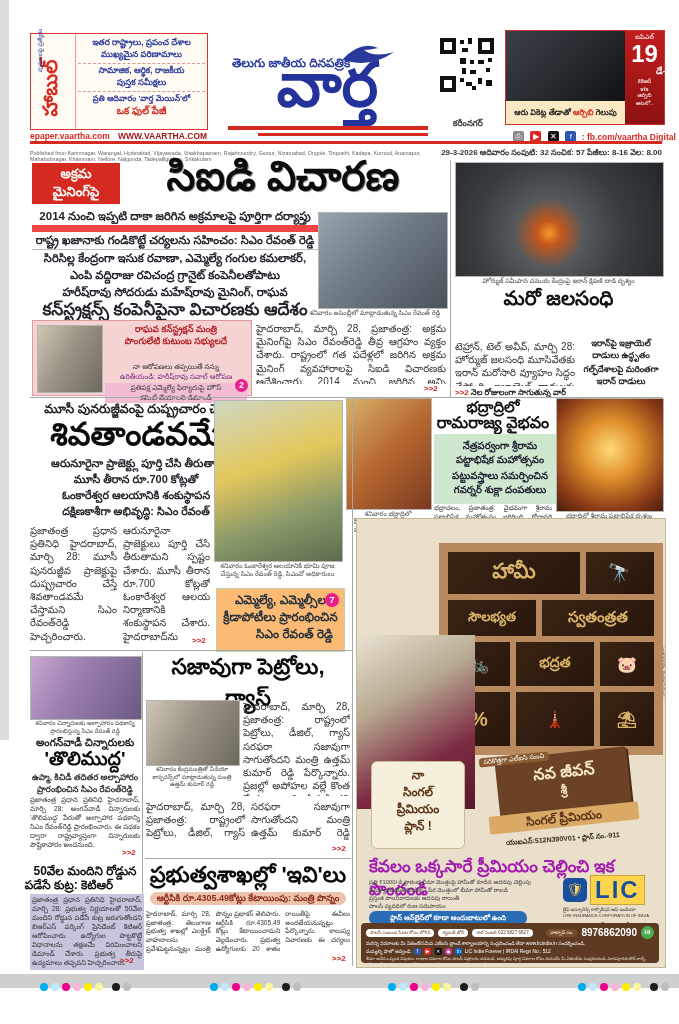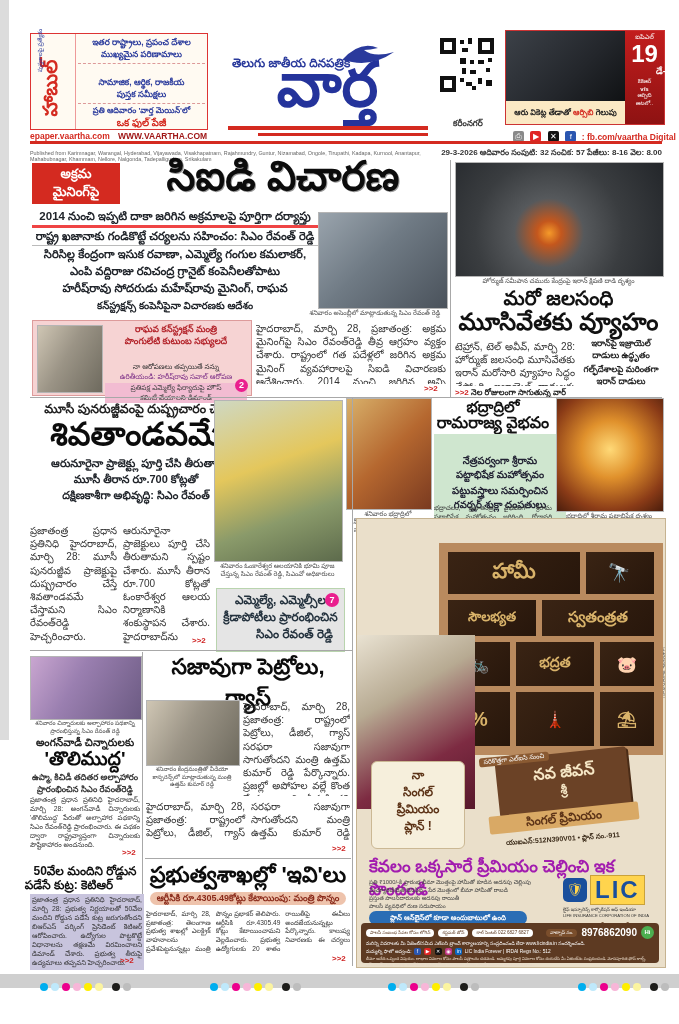--- a/index.html
+++ b/index.html
@@ -43,7 +43,7 @@
     <div style="flex:1;padding:3px 2px;" class="c">
       <div class="b" style="color:#2a3a9c;font-size:8.5px;">ఇతర రాష్ట్రాలు, ప్రపంచ దేశాల</div>
       <div class="b" style="color:#2a3a9c;font-size:8.5px;border-bottom:1px dashed #d99;padding-bottom:2px;">ముఖ్యమైన పరిణామాలు</div>
-      <div class="b" style="color:#2a3a9c;font-size:8.5px;margin-top:13px;">సామాజిక, ఆర్థిక, రాజకీయ</div>
+      <div class="b" style="color:#2a3a9c;font-size:8.5px;margin-top:1px;">సామాజిక, ఆర్థిక, రాజకీయ</div>
       <div class="b" style="color:#2a3a9c;font-size:8.5px;border-bottom:1px dashed #d99;padding-bottom:2px;">పుస్తక సమీక్షలు</div>
       <div class="b" style="color:#2a3a9c;font-size:8px;margin-top:2px;">ప్రతి ఆదివారం 'వార్త మెయిన్'లో</div>
       <div class="b" style="color:#d42a20;font-size:10px;">ఒక ఫుల్ పేజీ</div>

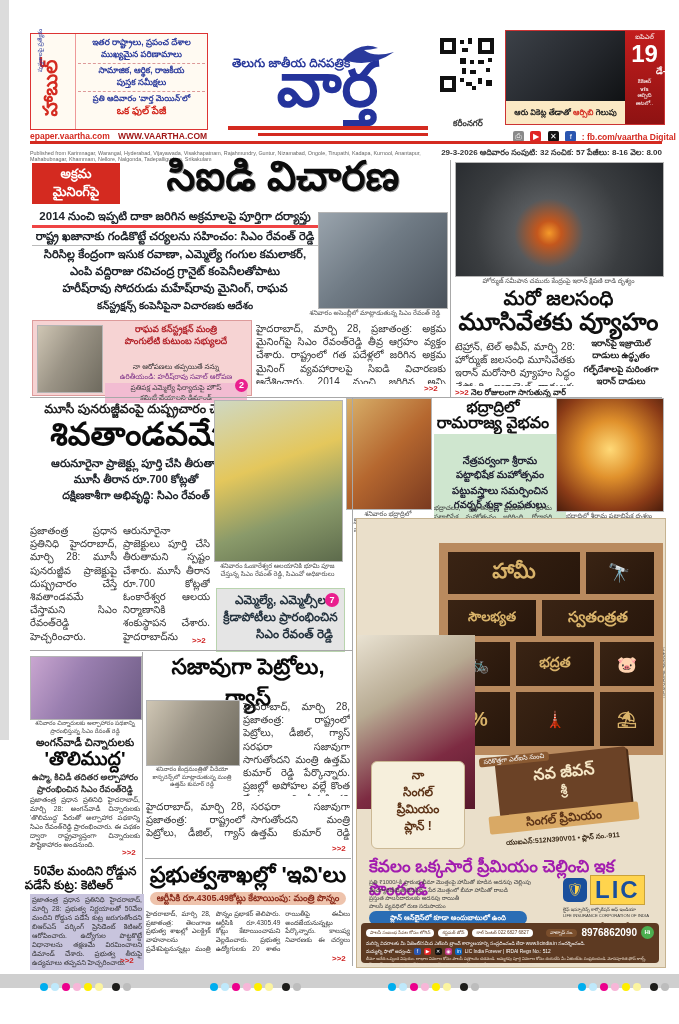--- a/index.html
+++ b/index.html
@@ -120,7 +120,7 @@
   </div>
   <div class="abs b c" style="left:118px;top:153px;width:330px;font-size:41px;color:#0c0c0c;text-shadow:1px 1px 0 #999;">సిఐడి విచారణ</div>
   <div class="abs c" style="left:32px;top:208px;width:286px;">
-    <div class="deckline" style="font-size:11.5px;line-height:17px;border-bottom:3px solid #ef4444;">2014 నుంచి ఇప్పటి దాకా జరిగిన అక్రమాలపై పూర్తిగా దర్యాప్తు</div>
+    <div class="deckline" style="font-size:11.5px;line-height:17px;border-bottom:7px solid #ef4444;">2014 నుంచి ఇప్పటి దాకా జరిగిన అక్రమాలపై పూర్తిగా దర్యాప్తు</div>
     <div class="deckline" style="font-size:11.5px;line-height:17px;border-bottom:1px solid #bbb;">రాష్ట్ర ఖజానాకు గండికొట్టే చర్యలను సహించం: సిఎం రేవంత్ రెడ్డి</div>
     <div class="deckline" style="font-size:11.5px;line-height:17px;">సిరిసిల్ల కేంద్రంగా ఇసుక రవాణా, ఎమ్మెల్యే గంగుల కమలాకర్,</div>
     <div class="deckline" style="font-size:11.5px;line-height:17px;">ఎంపి వద్దిరాజు రవిచంద్ర గ్రానైట్ కంపెనీలతోపాటు</div>

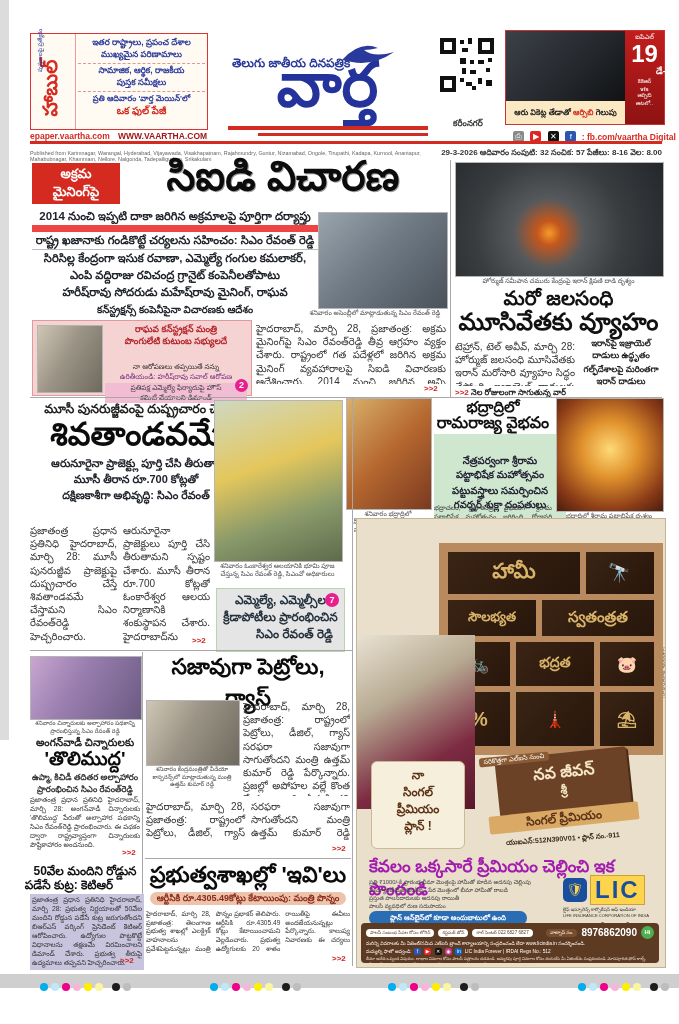--- a/index.html
+++ b/index.html
@@ -125,7 +125,7 @@
     <div class="deckline" style="font-size:11.5px;line-height:17px;">సిరిసిల్ల కేంద్రంగా ఇసుక రవాణా, ఎమ్మెల్యే గంగుల కమలాకర్,</div>
     <div class="deckline" style="font-size:11.5px;line-height:17px;">ఎంపి వద్దిరాజు రవిచంద్ర గ్రానైట్ కంపెనీలతోపాటు</div>
     <div class="deckline" style="font-size:11.5px;line-height:17px;">హరీష్‌రావు సోదరుడు మహేష్‌రావు మైనింగ్, రాఘవ</div>
-    <div class="deckline" style="font-size:10px;line-height:17px;text-align:center;">కన్‌స్ట్రక్షన్స్ కంపెనీపైనా విచారణకు ఆదేశం</div>
+    <div class="deckline" style="font-size:17px;line-height:17px;text-align:center;">కన్‌స్ట్రక్షన్స్ కంపెనీపైనా విచారణకు ఆదేశం</div>
   </div>
   <div class="abs photo" style="left:318px;top:212px;width:128px;height:95px;"></div>
   <div class="abs caption" style="left:300px;top:309px;width:150px;">శనివారం అసెంబ్లీలో మాట్లాడుతున్న సిఎం రేవంత్ రెడ్డి</div>

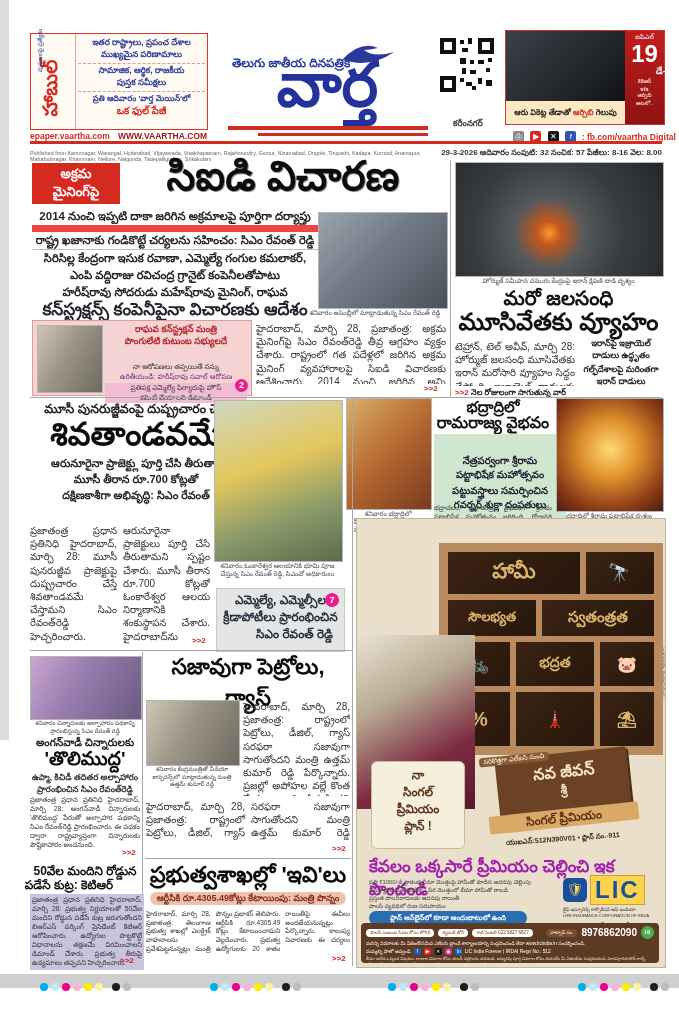--- a/index.html
+++ b/index.html
@@ -150,7 +150,6 @@
   <div class="abs photo-fire" style="left:455px;top:162px;width:207px;height:113px;"></div>
   <div class="abs caption" style="left:455px;top:277px;width:207px;">హోర్ముజ్ సమీపాన చమురు కేంద్రంపై ఇరాన్ క్షిపణి దాడి దృశ్యం</div>
   <div class="abs b c" style="left:455px;top:287px;width:207px;font-size:20px;color:#111;">మరో జలసంధి</div>
-  <div class="abs b c" style="left:455px;top:308px;width:207px;font-size:24px;color:#111;">మూసివేతకు వ్యూహం</div>
   <div class="abs tiny" style="left:455px;top:340px;width:120px;height:46px;">టెహ్రాన్, టెల్ అవీవ్, మార్చి 28: హోర్ముజ్ జలసంధి మూసివేతకు ఇరాన్ మరోసారి వ్యూహం సిద్ధం చేస్తోంది. ఇజ్రాయెల్ దాడులకు ప్రతీకారంగా గల్ఫ్ దేశాలపై దాడులను ఇరాన్ ముమ్మరం చేసింది. చమురు రవాణాపై తీవ్ర ప్రభావం పడుతోందని నిపుణులు ఆందోళన వ్యక్తం చేస్తున్నారు.</div>
   <div class="abs c" style="left:580px;top:338px;width:82px;">
     <div class="b" style="font-size:8.5px;color:#222;">ఇరాన్‌పై ఇజ్రాయెల్</div>

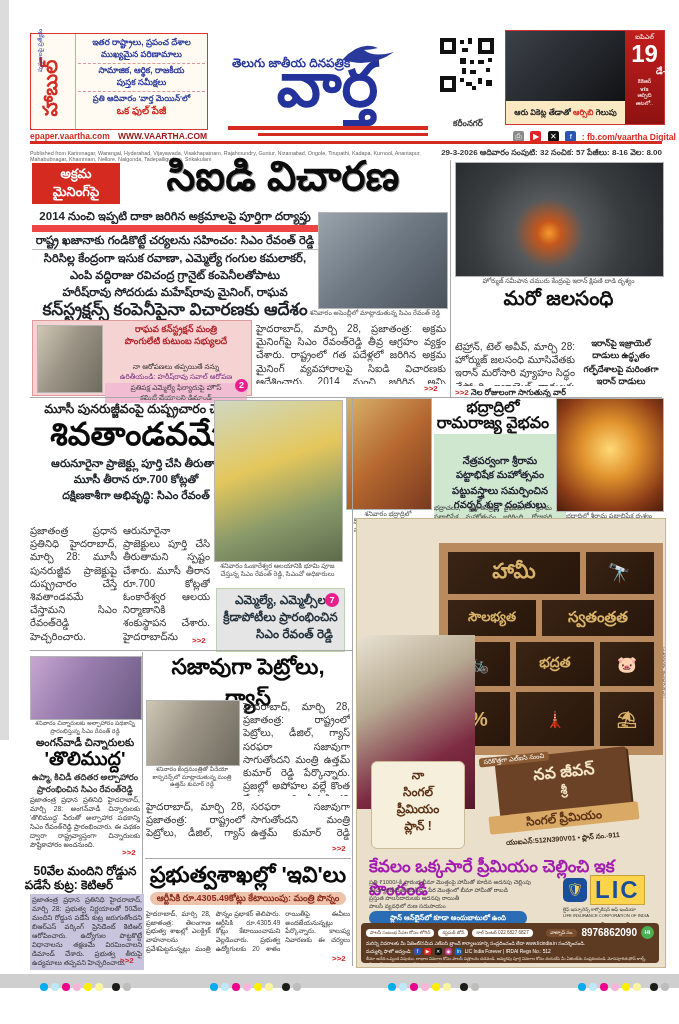--- a/index.html
+++ b/index.html
@@ -178,7 +178,7 @@
   <div class="abs caption" style="left:346px;top:510px;width:84px;">శనివారం భద్రాద్రిలో సీతారాములకు పట్టువస్త్రాలు సమర్పించేందుకు వెళుతున్న గవర్నర్ శుక్లా దంపతులు</div>
   <div class="abs b c" style="left:434px;top:398px;width:118px;font-size:15px;color:#111;">భద్రాద్రిలో</div>
   <div class="abs b c" style="left:434px;top:414px;width:118px;font-size:16px;color:#111;">రామరాజ్య వైభవం</div>
-  <div class="abs c" style="left:434px;top:434px;width:132px;height:64px;background:#cfe6cf;padding-top:21px;">
+  <div class="abs c" style="left:434px;top:434px;width:132px;height:64px;background:#cfe6cf;padding-top:6px;">
     <div class="b" style="font-size:10px;color:#223;">నేత్రపర్వంగా శ్రీరామ</div>
     <div class="b" style="font-size:10px;color:#223;">పట్టాభిషేక మహోత్సవం</div>
     <div class="b" style="font-size:10px;color:#223;margin-top:2px;">పట్టువస్త్రాలు సమర్పించిన</div>

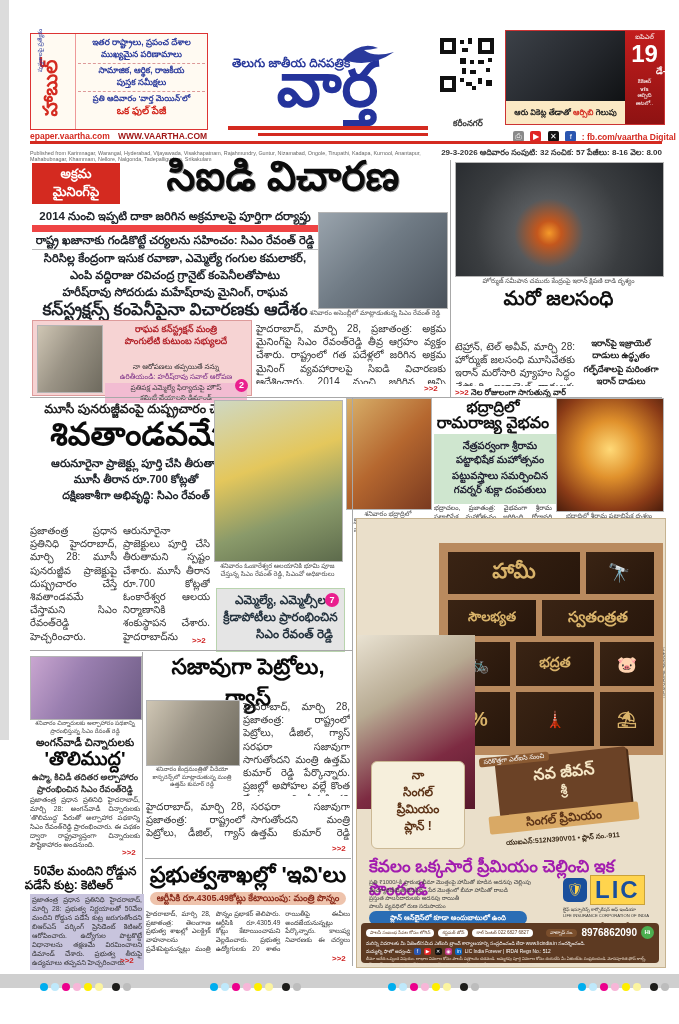--- a/index.html
+++ b/index.html
@@ -166,6 +166,7 @@
   <div class="abs c" style="left:30px;top:455px;width:212px;">
     <div class="deckline" style="font-size:11px;line-height:16px;text-align:center;">ఆరునూరైనా ప్రాజెక్ట్లు పూర్తి చేసి తీరుతాం</div>
     <div class="deckline" style="font-size:11px;line-height:16px;">మూసీ తీరాన రూ.700 కోట్లతో</div>
+    <div class="deckline" style="font-size:11px;line-height:16px;">ఓంకారేశ్వర ఆలయానికి శంకుస్థాపన</div>
     <div class="deckline" style="font-size:11px;line-height:16px;">దక్షిణకాశీగా అభివృద్ధి: సిఎం రేవంత్</div>
   </div>
   <div class="abs tiny" style="left:30px;top:524px;width:180px;height:122px;column-count:2;column-gap:6px;">ప్రజాతంత్ర ప్రధాన ప్రతినిధి హైదరాబాద్, మార్చి 28: మూసీ పునరుజ్జీవ ప్రాజెక్టుపై దుష్ప్రచారం చేస్తే శివతాండవమే చేస్తామని సిఎం రేవంత్‌రెడ్డి హెచ్చరించారు. ఆరునూరైనా ప్రాజెక్టులు పూర్తి చేసి తీరుతామని స్పష్టం చేశారు. మూసీ తీరాన రూ.700 కోట్లతో ఓంకారేశ్వర ఆలయ నిర్మాణానికి శంకుస్థాపన చేశారు. హైదరాబాద్‌ను దక్షిణకాశీగా అభివృద్ధి చేస్తామన్నారు. ఈ ప్రాంతానికి 1400ఏళ్ల చరిత్ర ఉందని గుర్తు చేశారు. భక్తులు, స్థానికులు పెద్ద ఎత్తున పాల్గొన్నారు.</div>

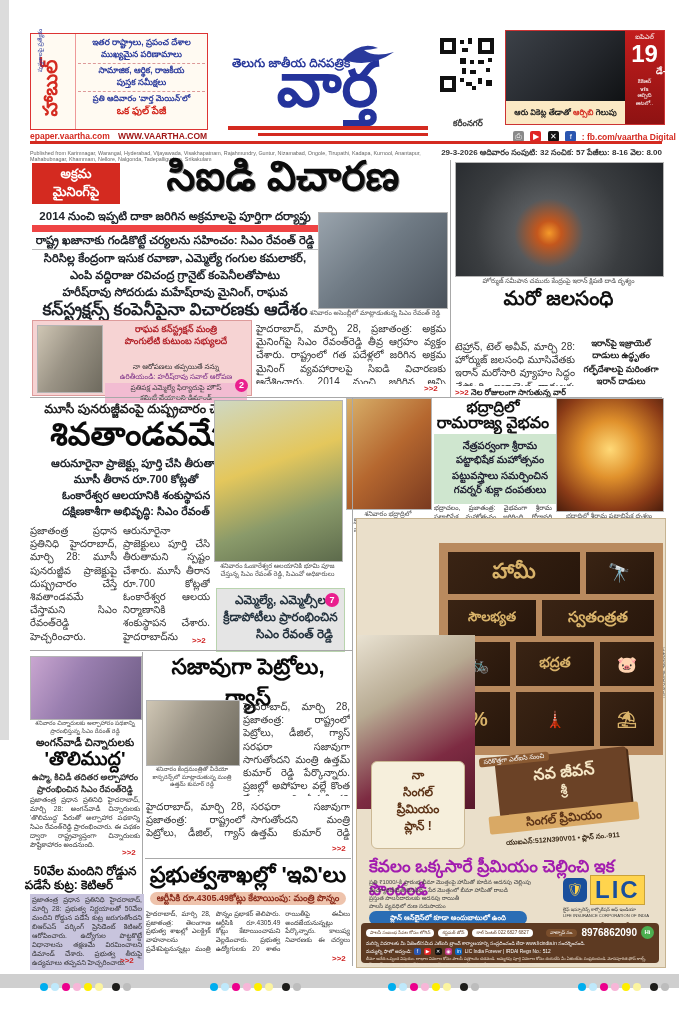--- a/index.html
+++ b/index.html
@@ -190,7 +190,7 @@
   <div class="abs photo-deity" style="left:556px;top:398px;width:106px;height:112px;"></div>
   <div class="abs caption" style="left:556px;top:512px;width:106px;">భద్రాద్రిలో శ్రీరామ పట్టాభిషేక దృశ్యం</div>
 
-  <div class="abs c" style="left:216px;top:588px;width:127px;height:58px;background:#e5e5e5;border:1px solid #b9d4ae;padding-top:4px;">
+  <div class="abs c" style="left:216px;top:588px;width:127px;height:58px;background:#fdba74;border:1px solid #b9d4ae;padding-top:4px;">
     <div class="b" style="font-size:12px;color:#24323e;">ఎమ్మెల్యే, ఎమ్మెల్సీల</div>
     <div class="b" style="font-size:12px;color:#24323e;">క్రీడాపోటీలు ప్రారంభించిన</div>
     <div class="b" style="font-size:12px;color:#24323e;margin-left:28px;">సిఎం రేవంత్ రెడ్డి</div>

